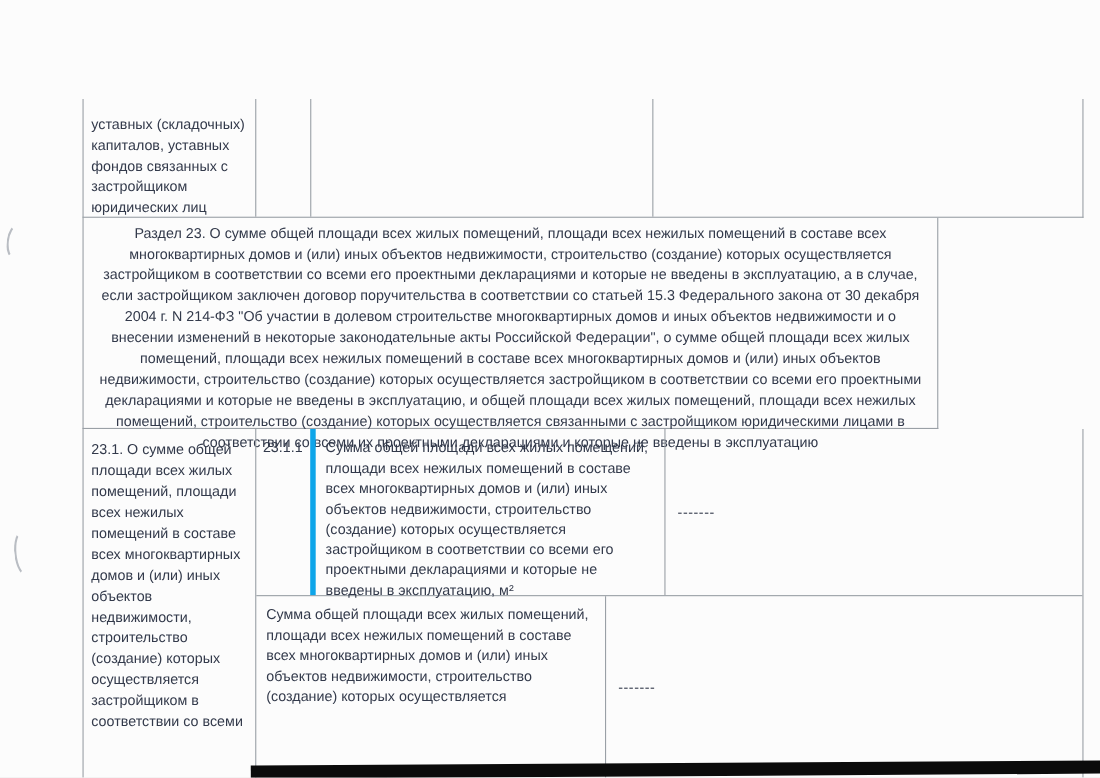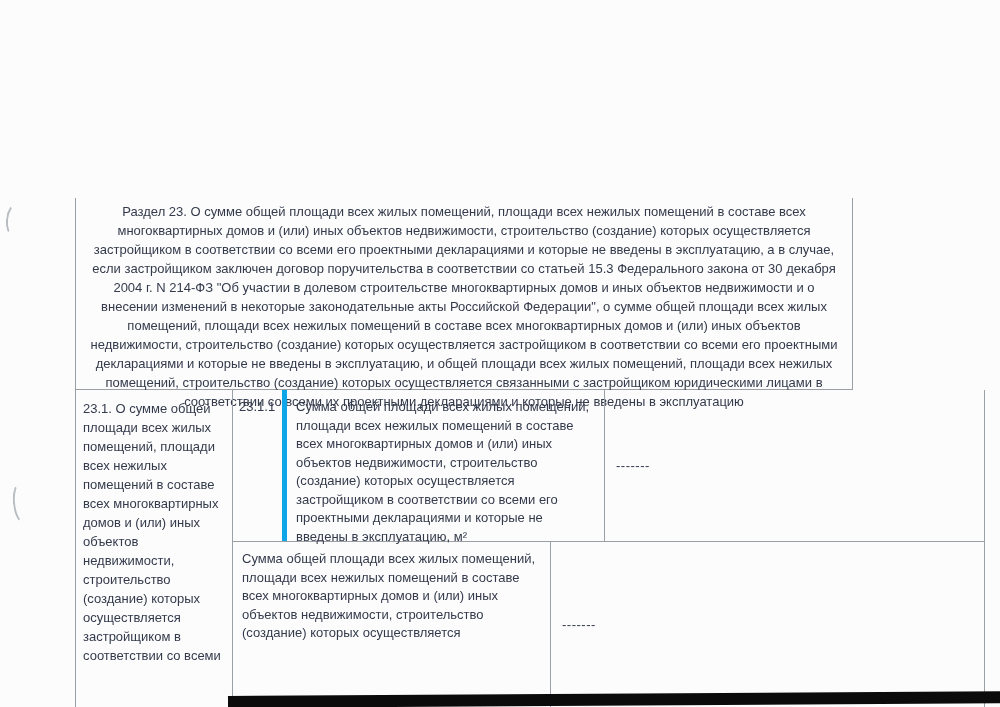--- a/index.html
+++ b/index.html
@@ -93,6 +93,12 @@
   <div class="punch-arc arc1"></div>
   <div class="punch-arc arc2"></div>
 
+  <div class="row-cont">
+    <div class="c1">уставных (складочных) капиталов, уставных фондов связанных с застройщиком юридических лиц</div>
+    <div class="c2"></div>
+    <div class="c3"></div>
+    <div class="c4"></div>
+  </div>
 
   <div class="sec-header">Раздел 23. О сумме общей площади всех жилых помещений, площади всех нежилых помещений в составе всех многоквартирных домов и (или) иных объектов недвижимости, строительство (создание) которых осуществляется застройщиком в соответствии со всеми его проектными декларациями и которые не введены в эксплуатацию, а в случае, если застройщиком заключен договор поручительства в соответствии со статьей 15.3 Федерального закона от 30 декабря 2004 г. N 214-ФЗ "Об участии в долевом строительстве многоквартирных домов и иных объектов недвижимости и о внесении изменений в некоторые законодательные акты Российской Федерации", о сумме общей площади всех жилых помещений, площади всех нежилых помещений в составе всех многоквартирных домов и (или) иных объектов недвижимости, строительство (создание) которых осуществляется застройщиком в соответствии со всеми его проектными декларациями и которые не введены в эксплуатацию, и общей площади всех жилых помещений, площади всех нежилых помещений, строительство (создание) которых осуществляется связанными с застройщиком юридическими лицами в соответствии со всеми их проектными декларациями и которые не введены в эксплуатацию</div>
 

